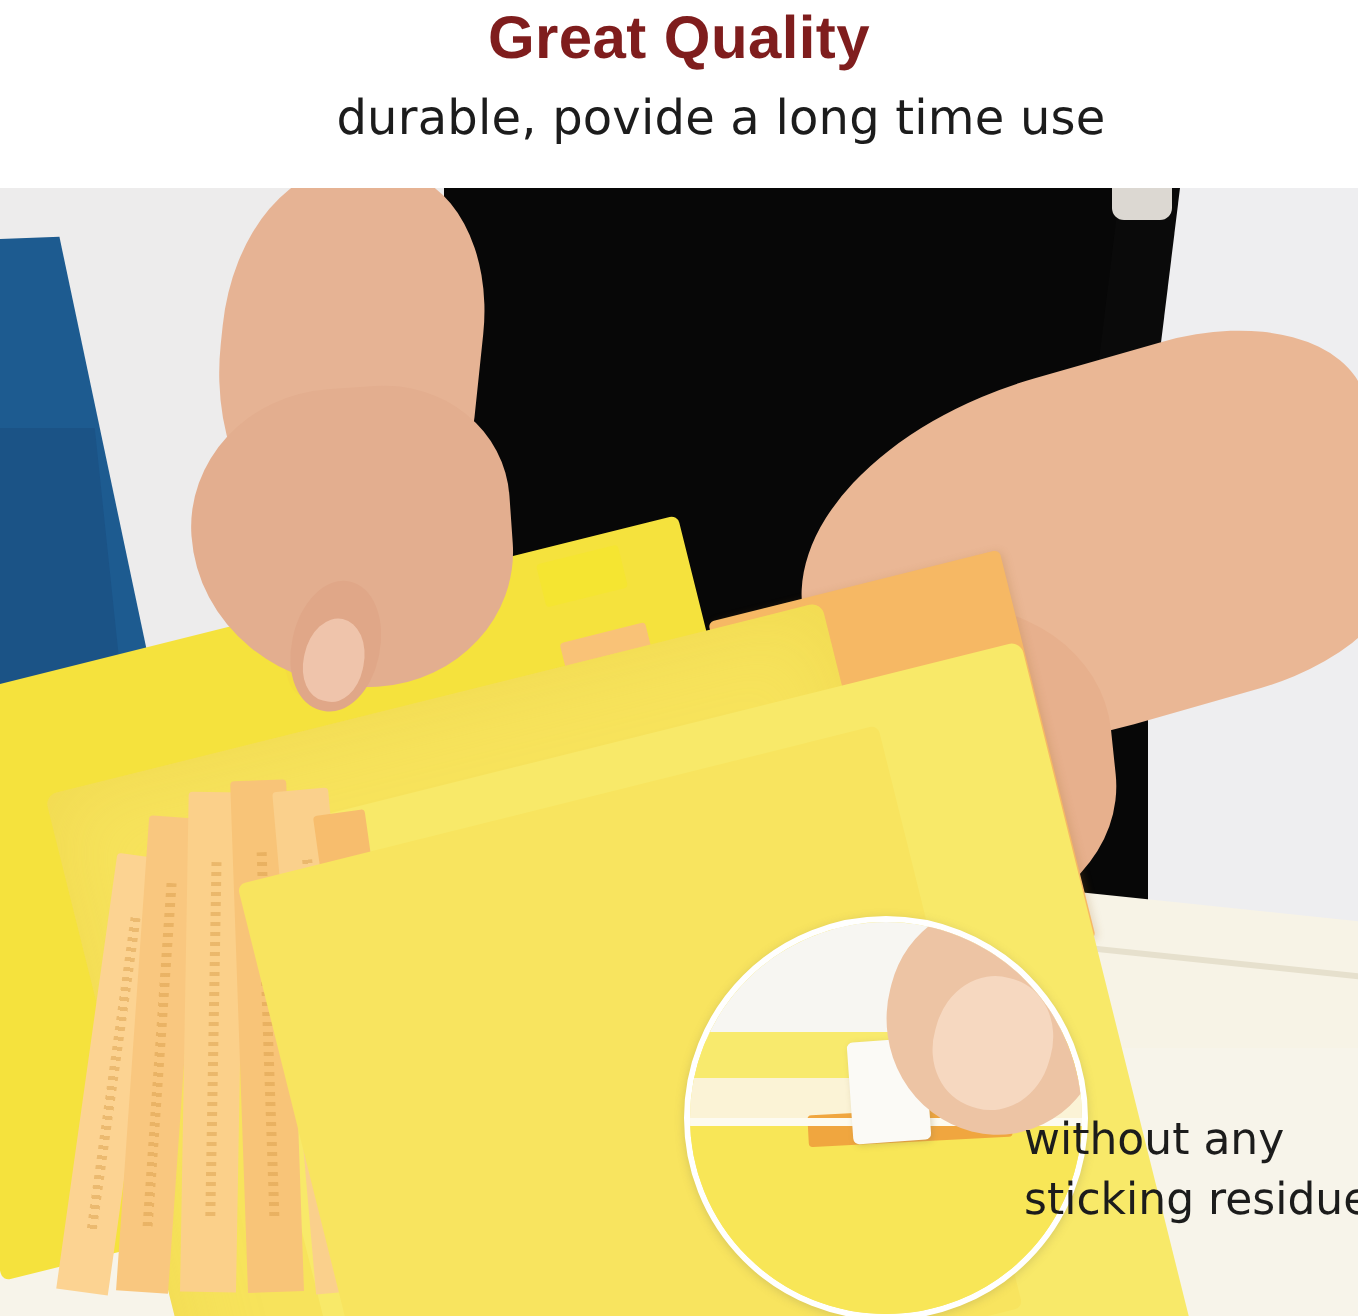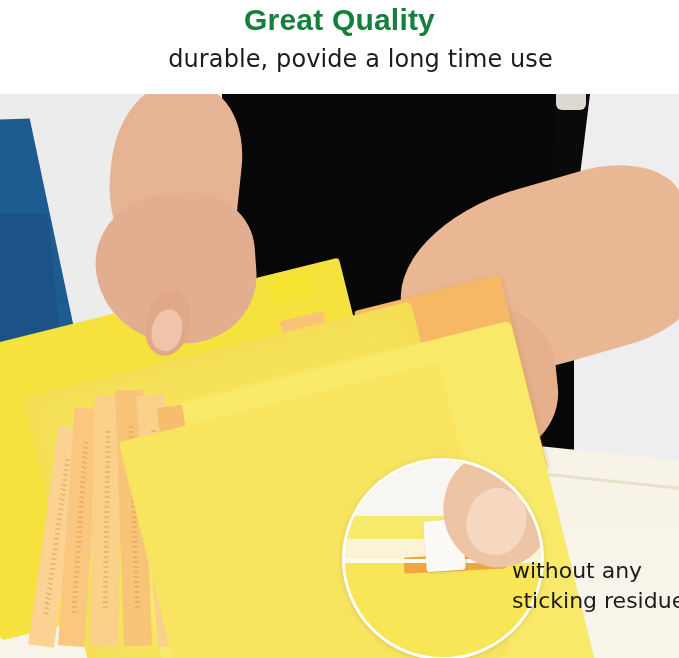--- a/index.html
+++ b/index.html
@@ -11,7 +11,7 @@
   
   .header-band{position:absolute;left:0;top:0;width:679px;height:94px;background:#ffffff;z-index:30;}
   .headline{position:absolute;left:0;top:3px;width:679px;text-align:center;
-            font-size:30px;font-weight:bold;letter-spacing:.2px;color:#15803d;
+            font-size:30px;font-weight:bold;letter-spacing:.2px;color:#7f1d1d;
             font-family:"Liberation Sans",sans-serif;}
   .subhead{position:absolute;left:0;top:45px;width:679px;text-align:center;
            font-size:24px;font-weight:400;color:#1c1c1c;letter-spacing:.1px;

